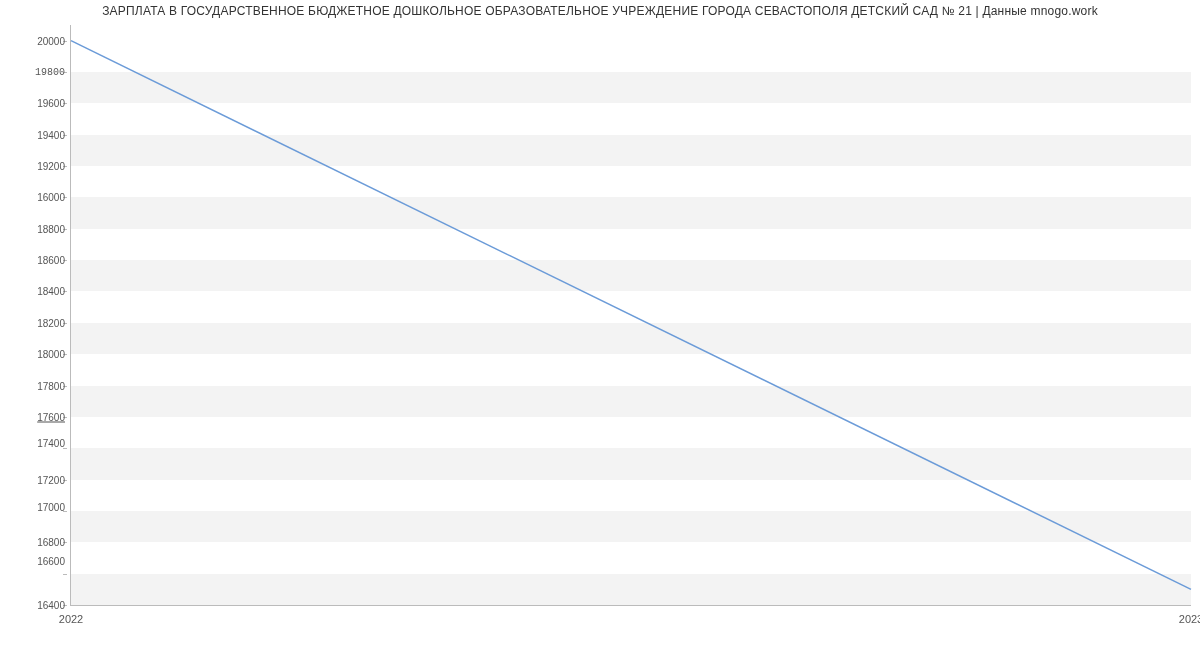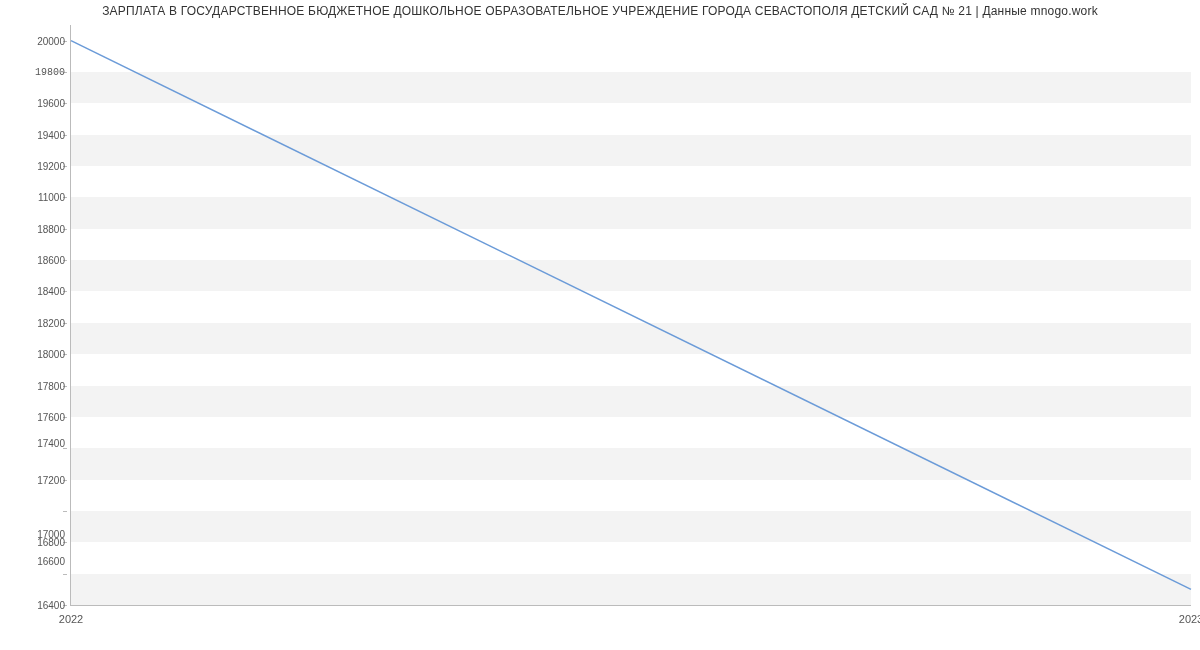--- a/index.html
+++ b/index.html
@@ -132,7 +132,7 @@
     <div class="y-label" style="top: 291.486px;">18400</div>
     <div class="y-label" style="top: 260.135px;">18600</div>
     <div class="y-label" style="top: 228.784px;">18800</div>
-    <div class="y-label" style="top: 197.432px;">11000</div>
+    <div class="y-label" style="top: 197.432px;">16000</div>
     <div class="y-label" style="top: 166.081px;">19200</div>
     <div class="y-label" style="top: 134.73px; margin-left: 32px;">19400</div>
     <div class="y-label" style="top: 103.378px;">19600</div>

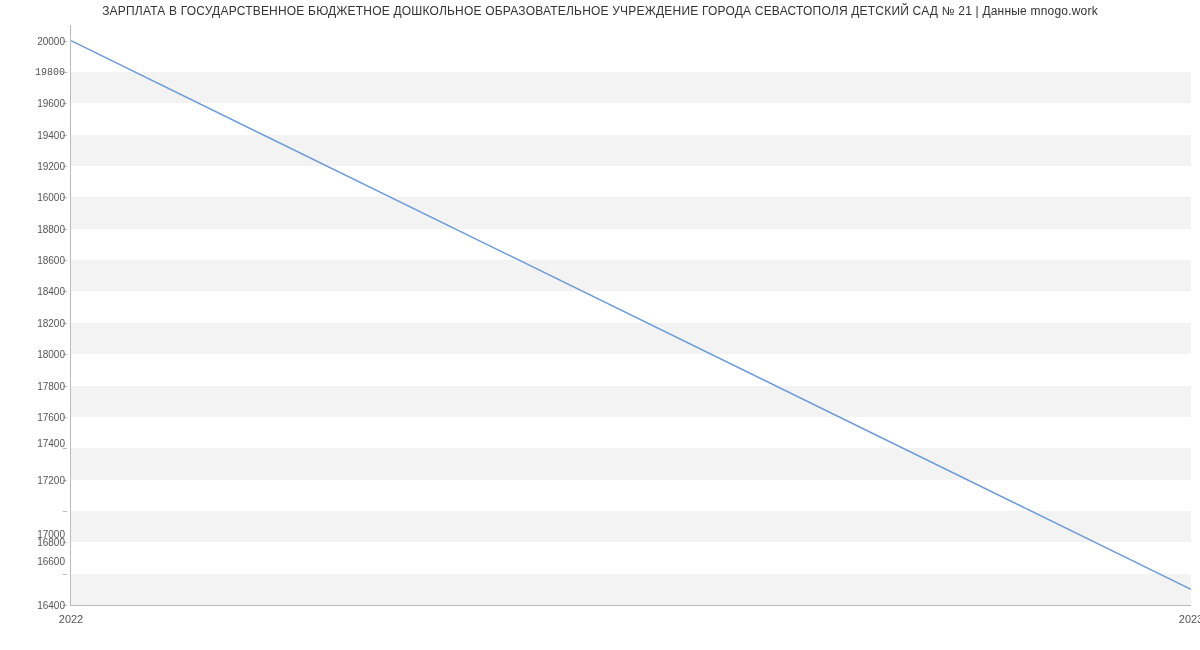--- a/index.html
+++ b/index.html
@@ -125,7 +125,7 @@
     <div class="y-label" style="top: 534px; margin-left: 33px;">17000</div>
     <div class="y-label" style="top: 479.595px;">17200</div>
     <div class="y-label" style="top: 443px;">17400</div>
-    <div class="y-label" style="top: 416.892px;">17600</div>
+    <div class="y-label" style="top: 416.892px; text-decoration: underline;">17600</div>
     <div class="y-label" style="top: 385.541px; margin-left: 36px;">17800</div>
     <div class="y-label" style="top: 354.189px;">18000</div>
     <div class="y-label" style="top: 322.838px;">18200</div>

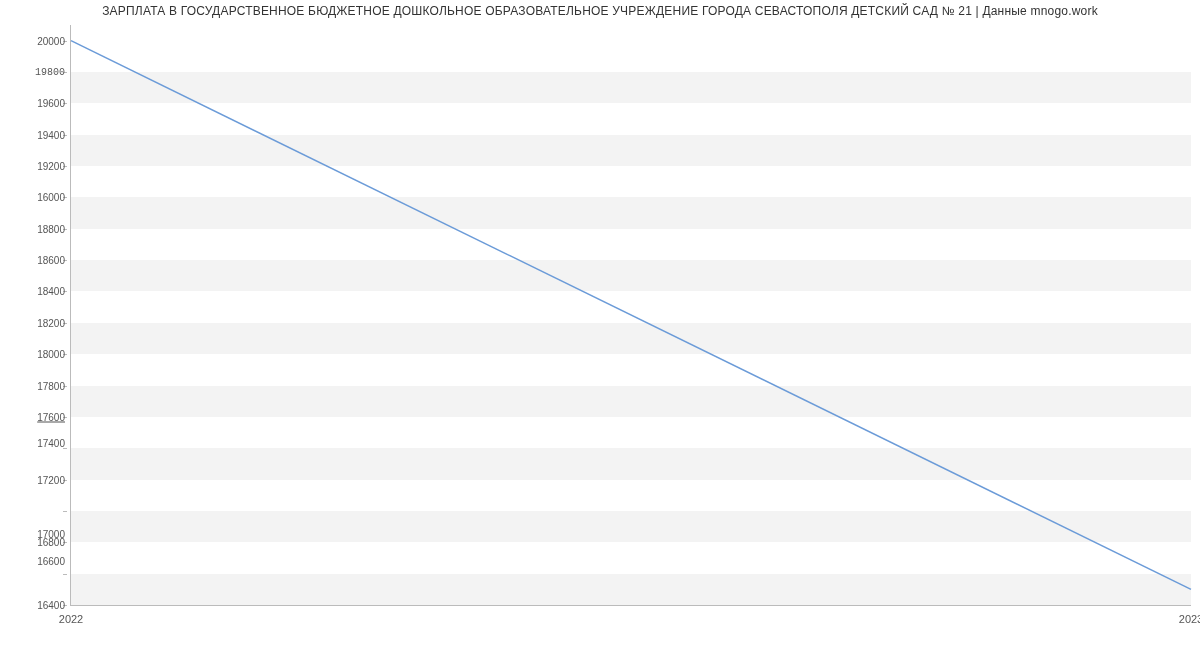--- a/index.html
+++ b/index.html
@@ -122,7 +122,7 @@
 <div class="y-label" style="top: 605px;">16400</div>
     <div class="y-label" style="top: 561px; text-align: right;">16600</div>
     <div class="y-label" style="top: 542.297px;">16800</div>
-    <div class="y-label" style="top: 534px; margin-left: 33px;">17000</div>
+    <div class="y-label" style="top: 507px; margin-left: 33px;">17000</div>
     <div class="y-label" style="top: 479.595px;">17200</div>
     <div class="y-label" style="top: 443px;">17400</div>
     <div class="y-label" style="top: 416.892px; text-decoration: underline;">17600</div>

